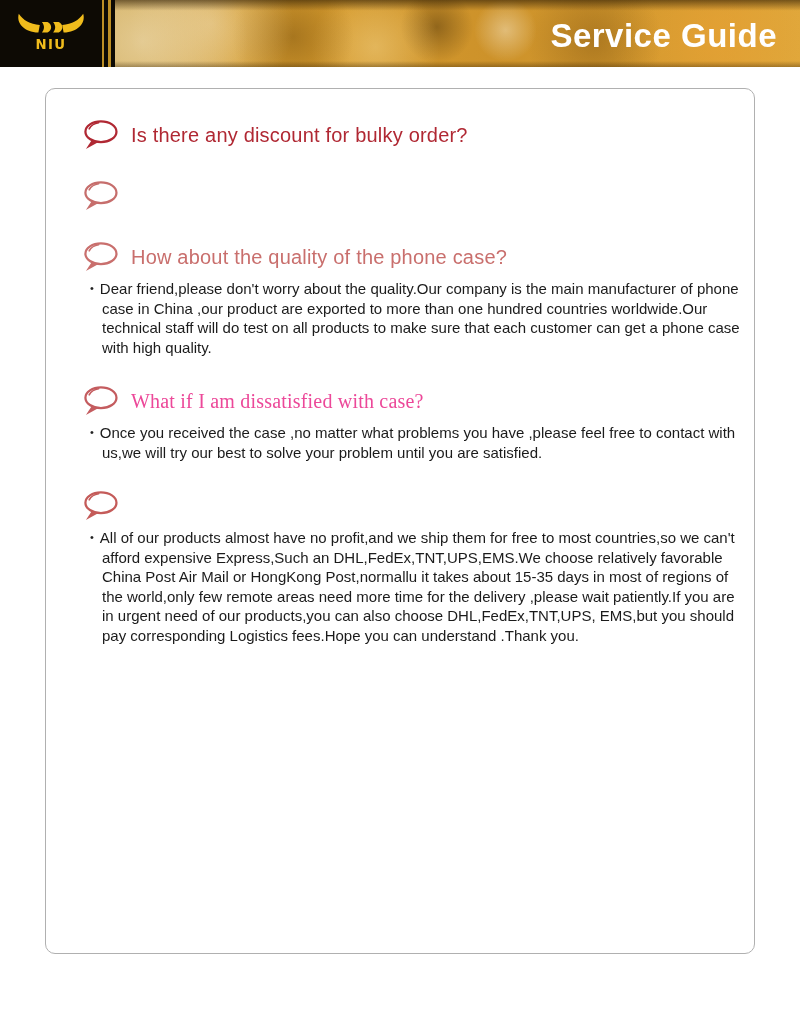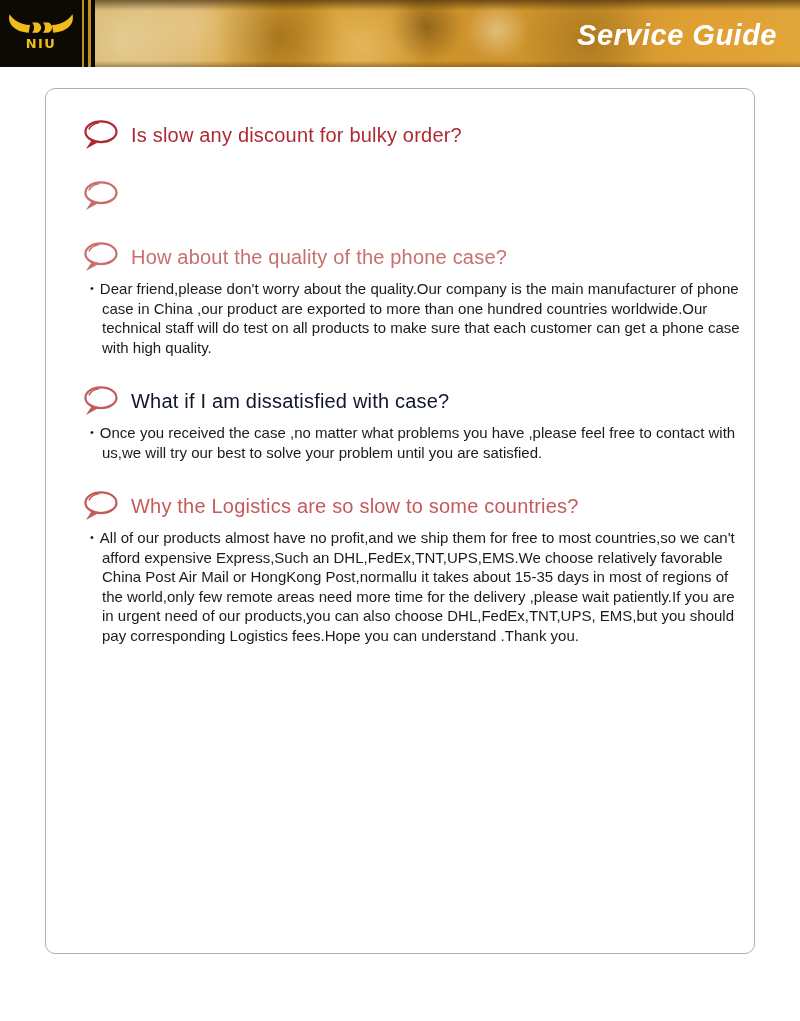--- a/index.html
+++ b/index.html
@@ -13,7 +13,7 @@
   
   .header { display:flex; height:67px; width:800px; background:#0d0a04; }
   .logo-block {
-    width:82px; height:100%; background:#0d0a04;
+    width:102px; height:100%; background:#0d0a04;
     display:flex; align-items:center; justify-content:center;
   }
   .stripes {

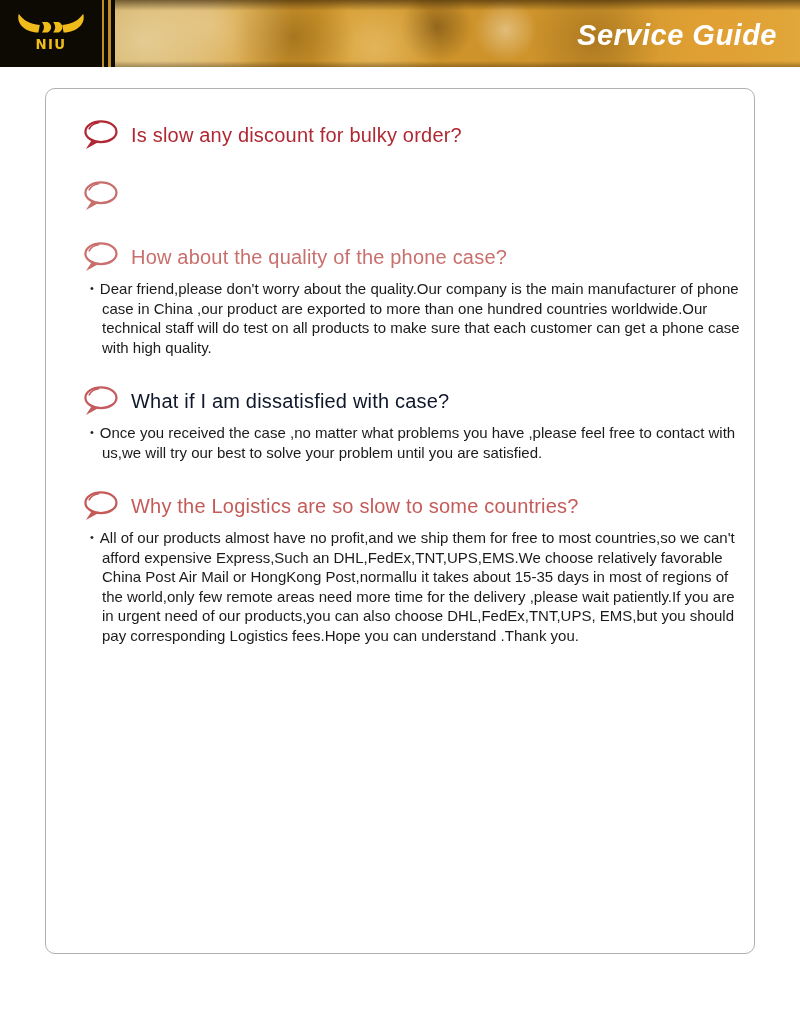--- a/index.html
+++ b/index.html
@@ -39,9 +39,8 @@
   }
   .header-title {
     position:absolute; right:23px; top:50%; transform:translateY(-46%);
-    color:#ffffff; font-size:29px; font-weight:bold; letter-spacing:.5px;
+    color:#ffffff; font-size:33px; font-weight:bold; letter-spacing:.5px;
     white-space:nowrap;
-    font-style:italic;
   }
 
   

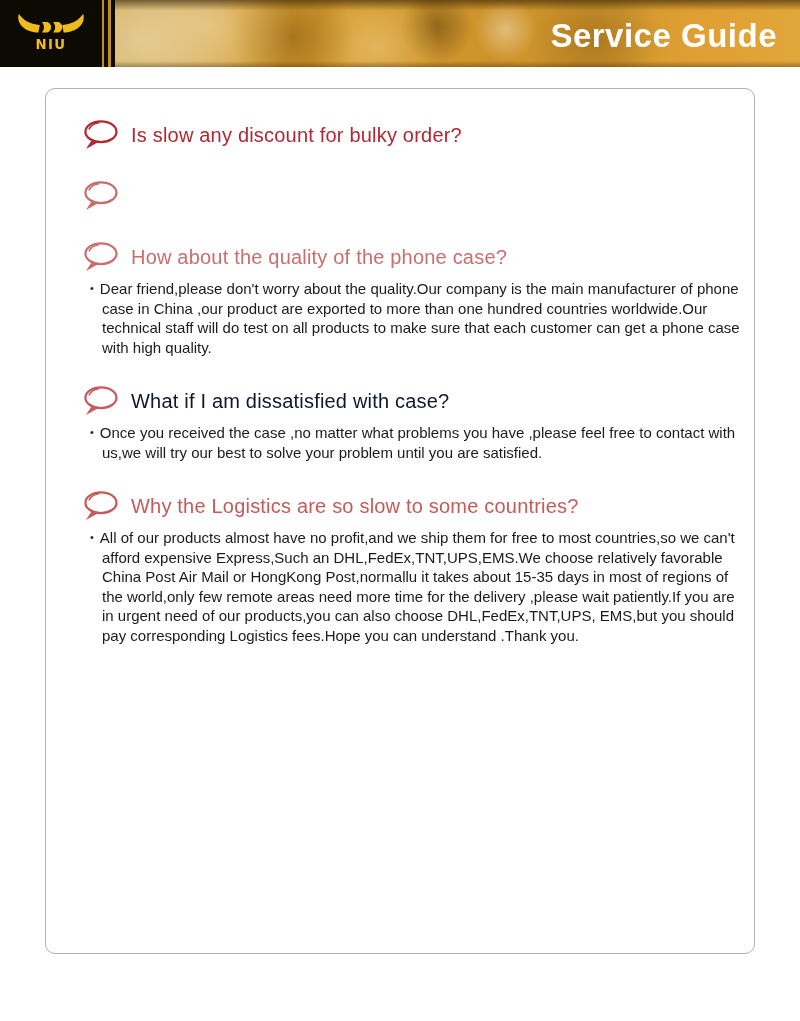--- a/index.html
+++ b/index.html
@@ -101,7 +101,7 @@
         <path class="bubble-fill" d="M12.5 22 L6 32 L19.5 24.5 Z" fill="#b02833"></path>
         <path class="bubble-stroke" d="M9.5 10.5 Q12.5 5 19.5 4" fill="none" stroke-width="1.7" stroke-linecap="round" stroke="#b02833"></path>
       </svg>
-      <h2 class="q-text" style="color: rgb(176, 40, 51);">Is slow any discount for bulky order?</h2>
+      <h2 class="q-text" style="color: rgb(176, 40, 51);">Is there any discount for bulky order?</h2>
     </div>
   </section>
 

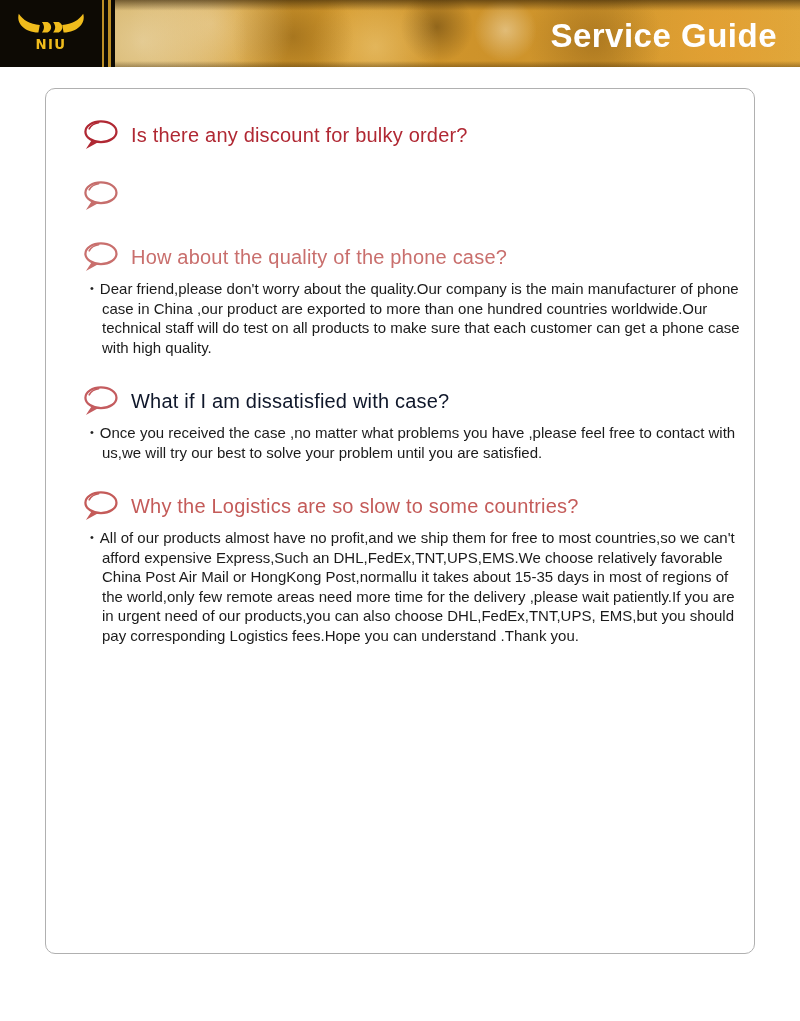--- a/index.html
+++ b/index.html
@@ -137,7 +137,7 @@
         <path class="bubble-fill" d="M12.5 22 L6 32 L19.5 24.5 Z" fill="#c45c5f"></path>
         <path class="bubble-stroke" d="M9.5 10.5 Q12.5 5 19.5 4" fill="none" stroke-width="1.7" stroke-linecap="round" stroke="#c45c5f"></path>
       </svg>
-      <h2 class="q-text" style="color: #0f172a;">What if I am dissatisfied with case?</h2>
+      <h2 class="q-text" style="color: #ec4899; font-family: Liberation Serif, serif;">What if I am dissatisfied with case?</h2>
     </div>
     <p class="a-text"><span class="bullet">•</span><span>Once you received the case ,no matter what problems you have ,please feel free to contact with us,we will try our best to solve your problem until you are satisfied.</span></p>
   </section>

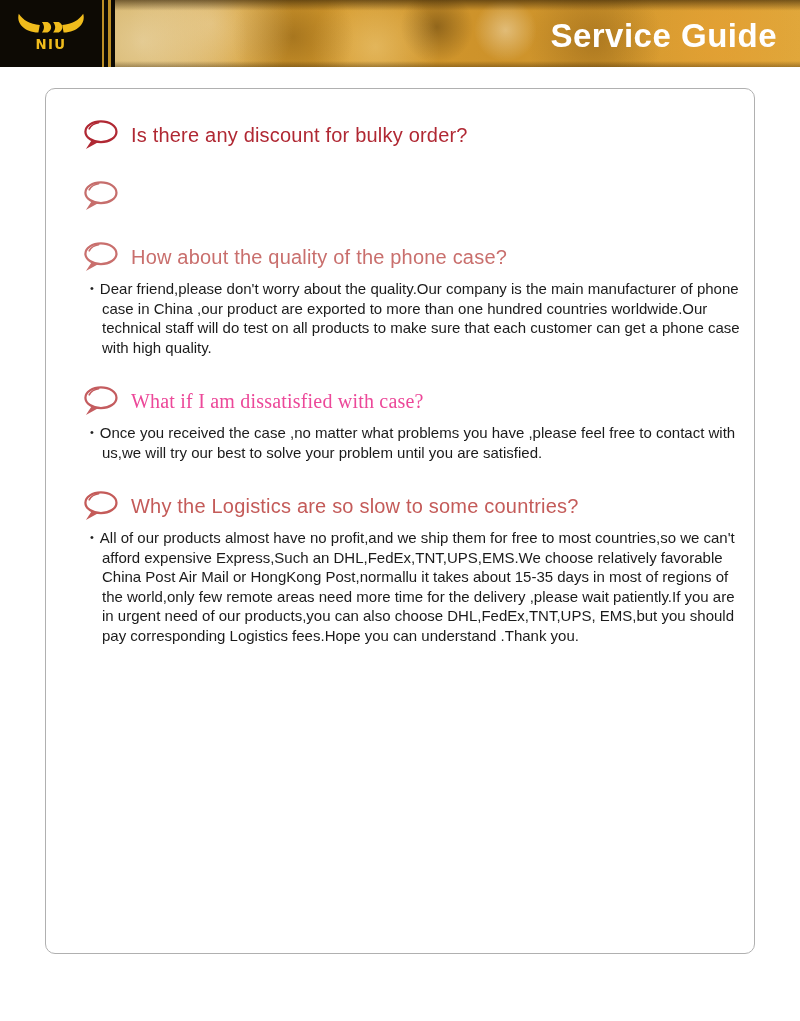--- a/index.html
+++ b/index.html
@@ -149,7 +149,6 @@
         <path class="bubble-fill" d="M12.5 22 L6 32 L19.5 24.5 Z" fill="#c45b59"></path>
         <path class="bubble-stroke" d="M9.5 10.5 Q12.5 5 19.5 4" fill="none" stroke-width="1.7" stroke-linecap="round" stroke="#c45b59"></path>
       </svg>
-      <h2 class="q-text" style="color: rgb(196, 91, 89);">Why the Logistics are so slow to some countries?</h2>
     </div>
     <p class="a-text"><span class="bullet">•</span><span>All of our products almost have no profit,and we ship them for free to most countries,so we can't afford expensive Express,Such an DHL,FedEx,TNT,UPS,EMS.We choose relatively favorable China Post Air Mail or HongKong Post,normallu it takes about 15-35 days in most of regions of the world,only few remote areas need more time for the delivery ,please wait patiently.If you are in urgent need of our products,you can also choose DHL,FedEx,TNT,UPS, EMS,but you should pay corresponding Logistics fees.Hope you can understand .Thank you.</span></p>
   </section>

